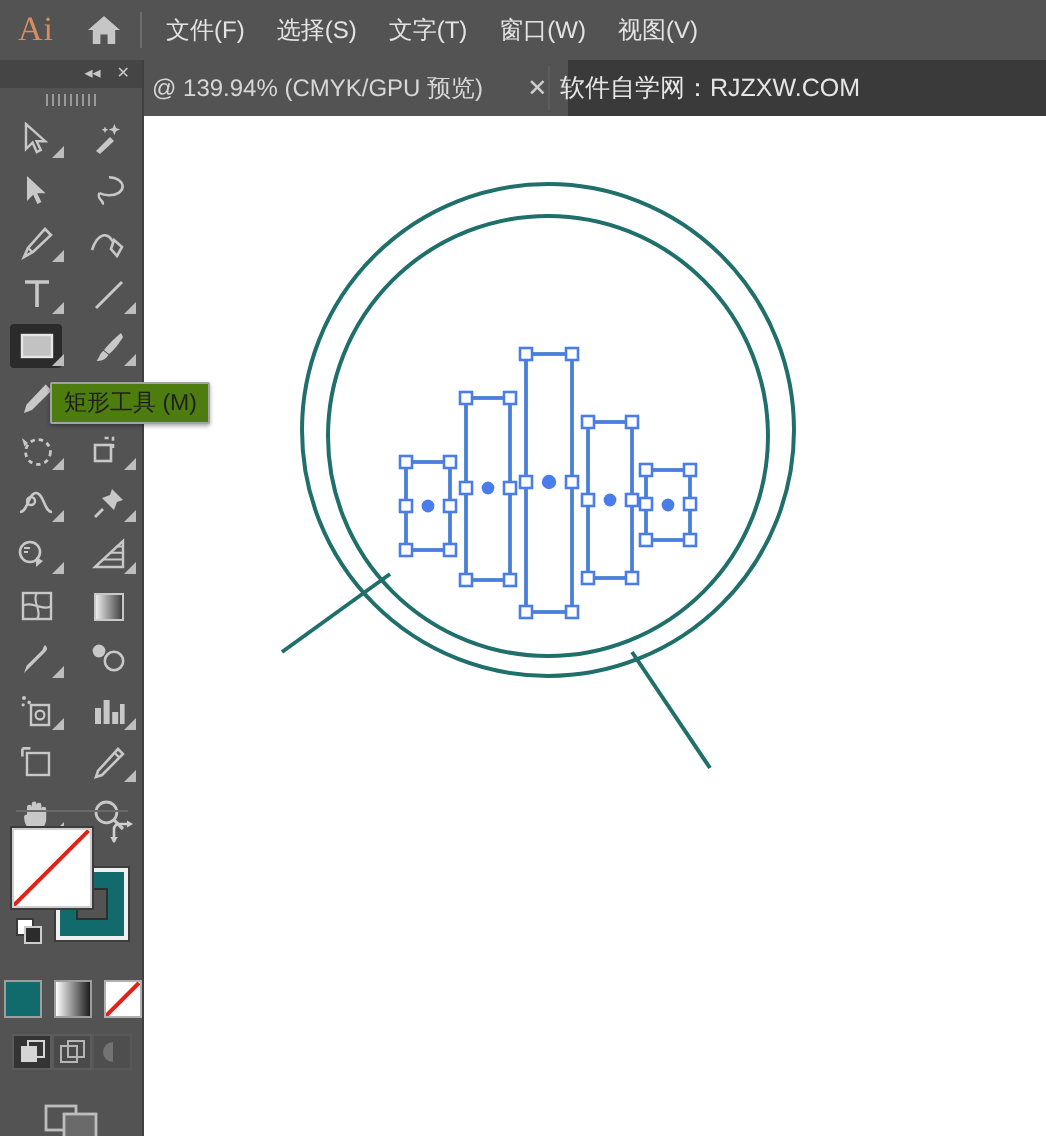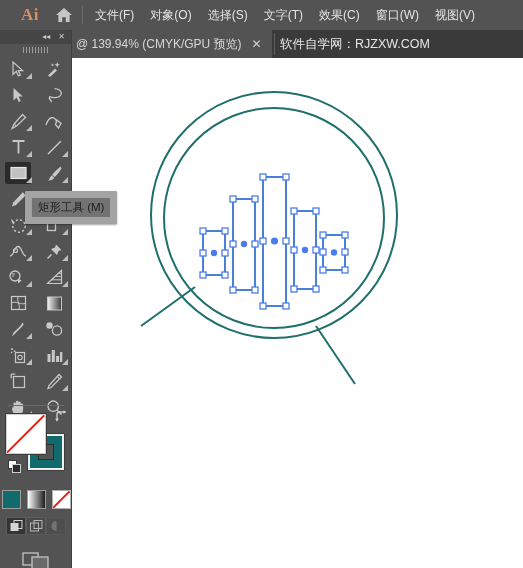--- a/index.html
+++ b/index.html
@@ -20,8 +20,8 @@
   .ai-logo {
     width: 36px; height: 30px; display: flex; align-items: center;
     justify-content: center;
-    color: #d98c5f; font-size: 17px; font-weight: bold;
-    font-family: "Liberation Serif", serif; letter-spacing: .5px; margin-left: 12px;
+    color: #d98c5f; font-size: 17px; font-weight: normal;
+    font-family: "Liberation Serif", serif; letter-spacing: .5px;
   }
   .home-icon { width: 32px; height: 30px; display:flex; align-items:center; justify-content:center; }
   .menu-sep { width: 1px; height: 18px; background: #6d6d6d; margin: 0 4px 0 2px; }

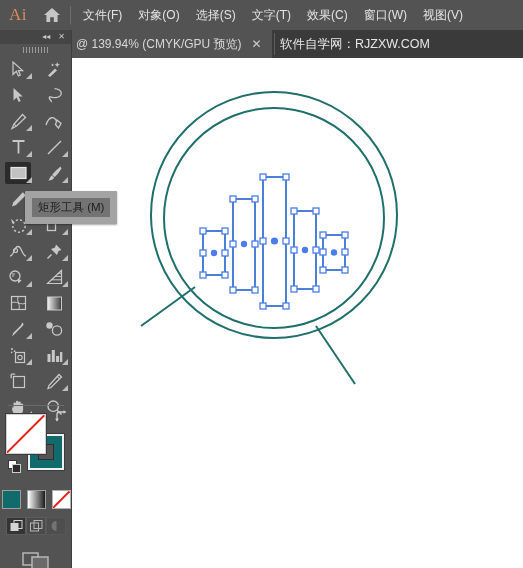--- a/index.html
+++ b/index.html
@@ -167,7 +167,6 @@
     <div class="menu-sep"></div>
     <div class="menu-items">
       <div class="menu-item">文件(F)</div>
-      <div class="menu-item">对象(O)</div>
       <div class="menu-item">选择(S)</div>
       <div class="menu-item">文字(T)</div>
       <div class="menu-item">效果(C)</div>

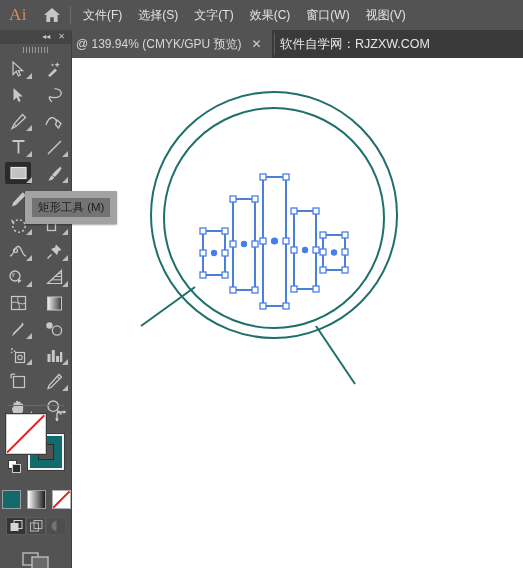--- a/index.html
+++ b/index.html
@@ -169,7 +169,6 @@
       <div class="menu-item">文件(F)</div>
       <div class="menu-item">选择(S)</div>
       <div class="menu-item">文字(T)</div>
-      <div class="menu-item">效果(C)</div>
       <div class="menu-item">窗口(W)</div>
       <div class="menu-item">视图(V)</div>
     </div>

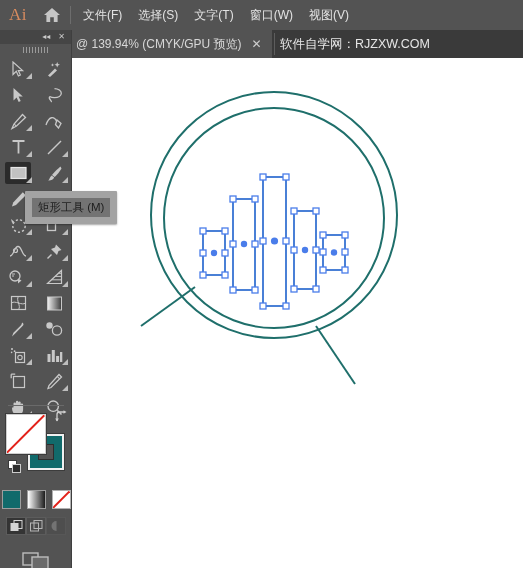--- a/index.html
+++ b/index.html
@@ -38,7 +38,7 @@
   }
   .tab {
     position: absolute; left: 70px; top: 0; height: 28px;
-    display: flex; align-items: center; gap: 8px;
+    display: flex; align-items: center; gap: 20px;
     padding: 0 8px 0 6px;
     background: #535353;
     color: #d7d7d7; font-size: 12px; white-space: nowrap; text-align: right;

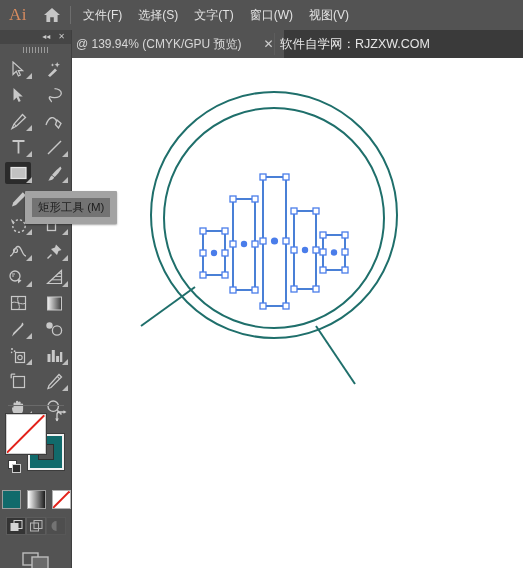--- a/index.html
+++ b/index.html
@@ -90,7 +90,7 @@
   
   .tooltip {
     position: absolute; left: 25px; top: 191px;
-    background: #737373; border: 7px solid #a3a3a3;
+    background: #4d7c0f; border: 1px solid #a3a3a3;
     padding: 2px 6px; font-size: 11.5px; color: #1e1e1e;
     white-space: nowrap; z-index: 50; border-radius: 1px;
     box-shadow: 0 1px 2px rgba(0,0,0,.35);

